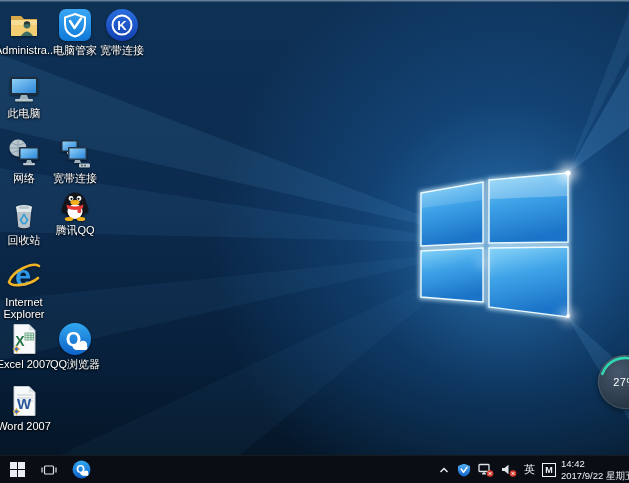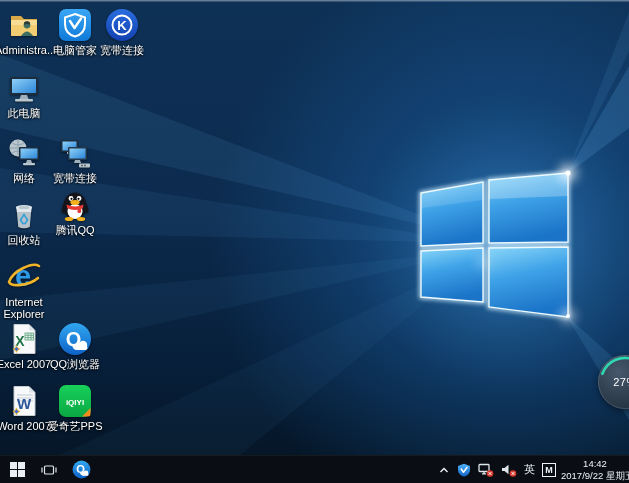--- a/index.html
+++ b/index.html
@@ -282,20 +282,6 @@
     <div class="lbl">Word 2007</div>
   </div>
 
-  <div class="cell" style="left:47px;top:384px">
-    <svg class="art" viewBox="0 0 34 34">
-      <defs>
-          <linearGradient id="iqG" x1="0" y1="0" x2="0" y2="1">
-        <stop offset="0" stop-color="#18d05a"></stop>
-            <stop offset="1" stop-color="#0aa843"></stop>
-          </linearGradient>
-        </defs>
-      <rect x="1" y="1" width="32" height="32" rx="7" fill="url(#iqG)"></rect>
-      <path d="M24 32.5 L32.5 24 V30 Q32.5 32.5 30 32.5 Z" fill="#f28a1e"></path>
-      <text x="17" y="21" font-size="8" font-weight="bold" fill="#fff" text-anchor="middle" font-family="Liberation Sans, sans-serif">iQIYI</text>
-    </svg>
-    <div class="lbl">爱奇艺PPS</div>
-  </div>
 
   <div class="ball">
     <svg width="54" height="54" viewBox="0 0 54 54">

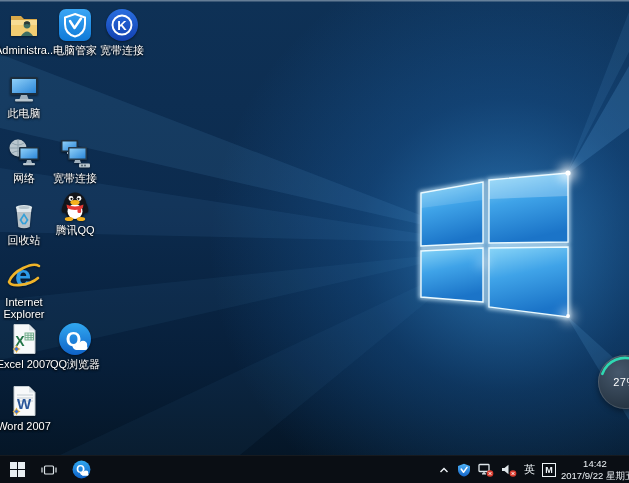--- a/index.html
+++ b/index.html
@@ -23,7 +23,7 @@
           display:flex;align-items:center;justify-content:center;
           font-size:9px;font-weight:bold;color:#eef3f7;}
   .clock{flex:none;width:68px;font-size:9.5px;color:#eef3f7;line-height:11.5px;}
-  .clock .time{display:block;text-align:center;}
+  .clock .time{display:block;text-align:left;}
   .clock .date{display:block;white-space:nowrap;text-align:left;}
   
   .ball{position:absolute;left:598px;top:355px;width:54px;height:54px;border-radius:50%;

